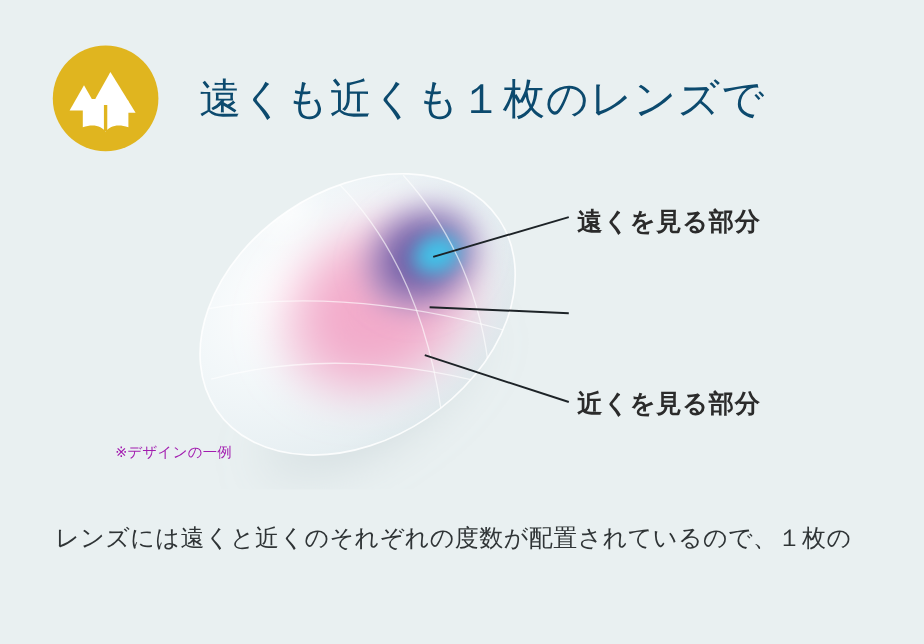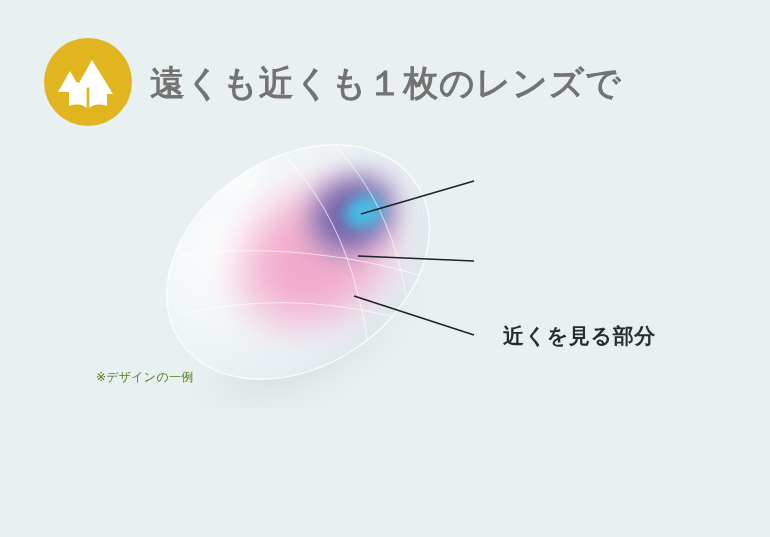--- a/index.html
+++ b/index.html
@@ -44,11 +44,12 @@
 
   .header-title {
     font-size: 35px;
-    font-weight: bold;
-    color: #737373;
+    font-weight: normal;
+    color: #0c4a6e;
     letter-spacing: 0.02em;
     white-space: nowrap;
     line-height: 1;
+    margin-left: 16px;
   }
 
   

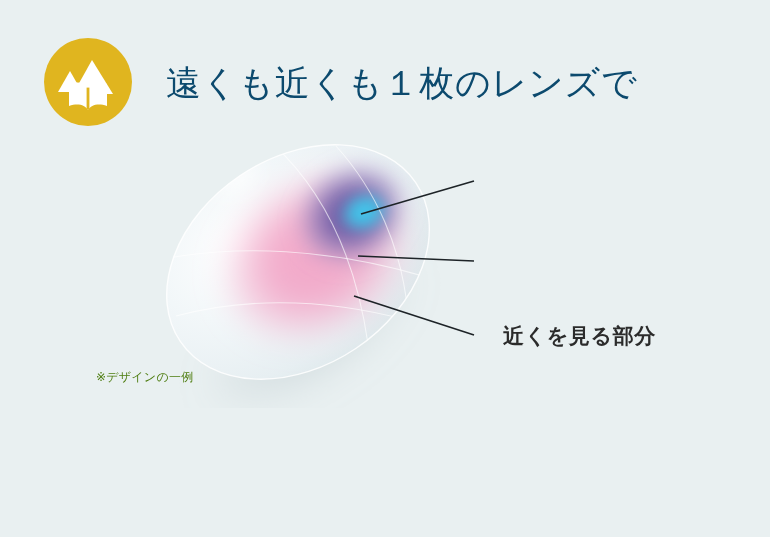--- a/index.html
+++ b/index.html
@@ -236,6 +236,7 @@
       <line x1="354" y1="296" x2="474" y2="335" stroke="#1d2327" stroke-width="1.6"></line>
     </svg>
 
+    <div class="callout-label callout-far">遠くを見る部分</div>
 
 
     <div class="callout-label callout-near">近くを見る部分</div>

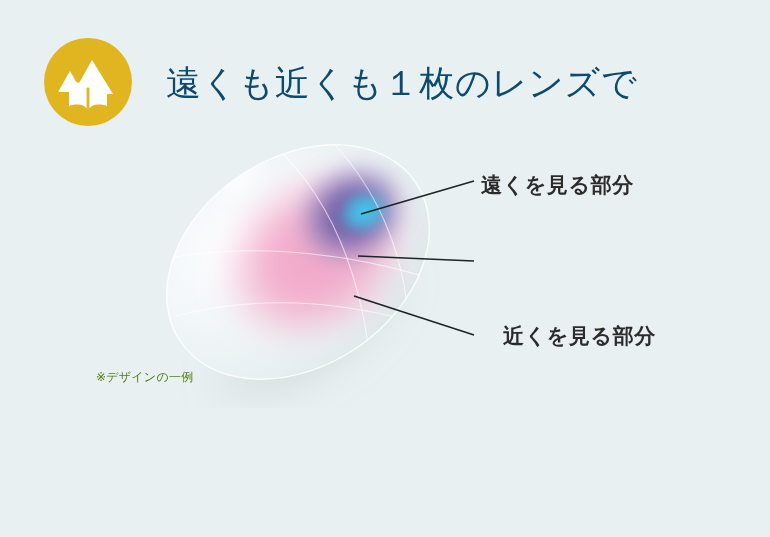--- a/index.html
+++ b/index.html
@@ -92,7 +92,7 @@
   }
   .callout-far  { left: 481px; top: 171px; }
   .callout-mid  { left: 481px; top: 248px; }
-  .callout-near { left: 481px; top: 322px; margin-left: 22px; }
+  .callout-near { left: 481px; top: 322px; }
 
   .leader-lines {
     position: absolute;

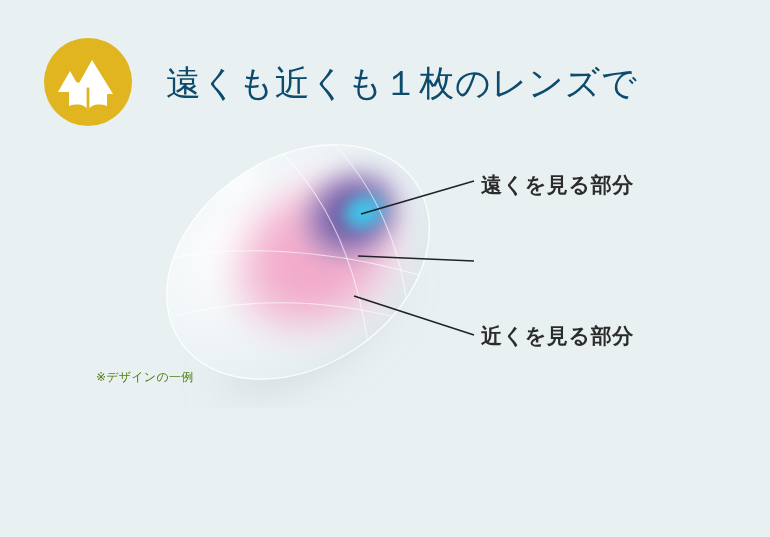--- a/index.html
+++ b/index.html
@@ -67,7 +67,7 @@
     left: 96px;
     top: 369px;
     font-size: 12px;
-    color: #4d7c0f;
+    color: #a21caf;
     letter-spacing: 0.02em;
     white-space: nowrap;
   }

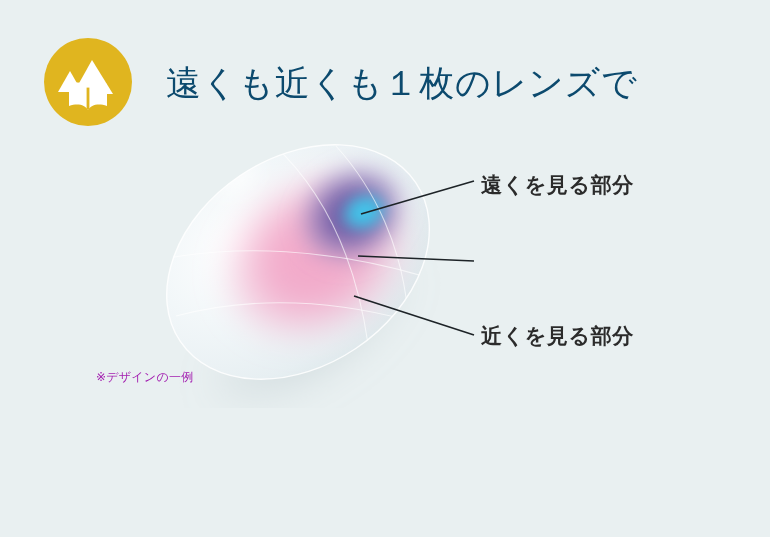--- a/index.html
+++ b/index.html
@@ -243,6 +243,7 @@
   </div>
 
   <div class="body-copy">
+    <div>レンズには遠くと近くのそれぞれの度数が配置されているので、１枚の</div>
   </div>
 
 </div>

